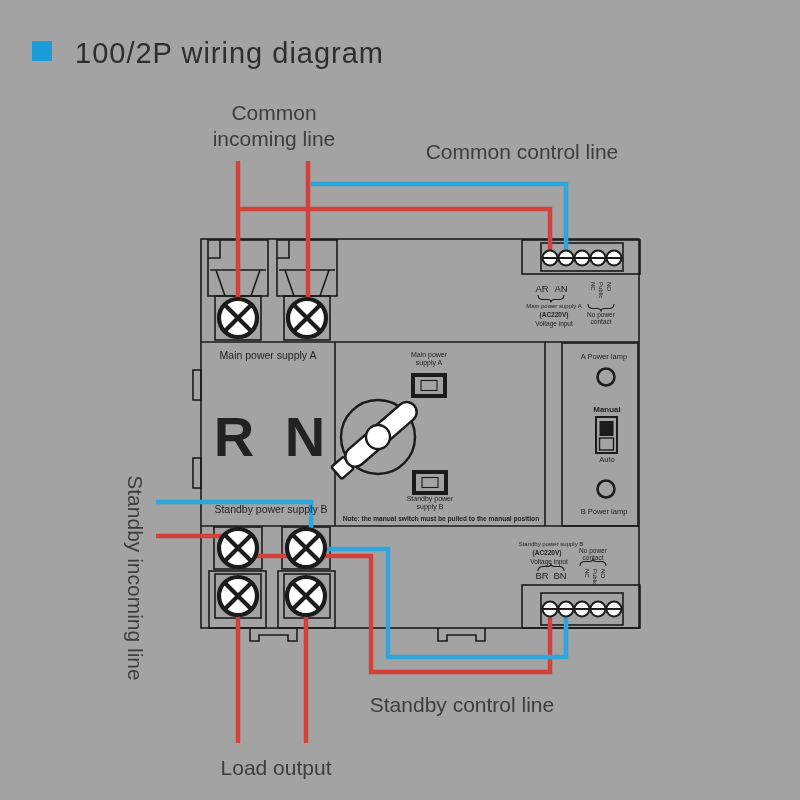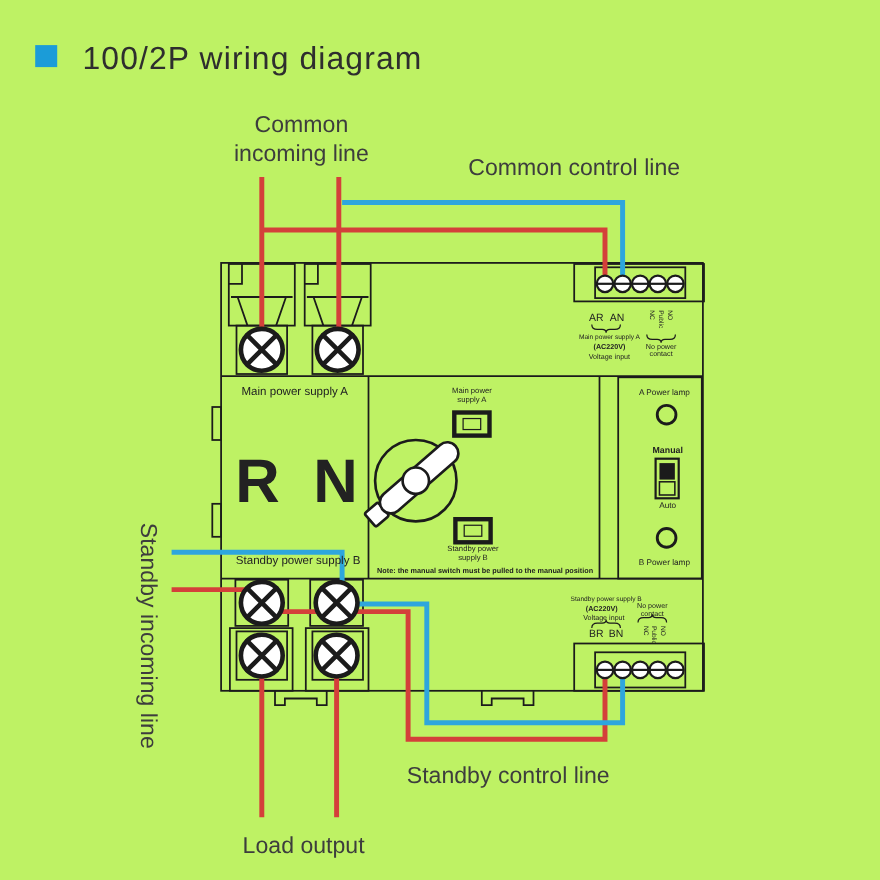--- a/index.html
+++ b/index.html
@@ -3,7 +3,7 @@
 <meta charset="utf-8">
 <style>
   html,body{margin:0;padding:0;background:#ffffff;}
-  .stage{position:relative;width:800px;height:800px;background:#bef264;overflow:hidden;}
+  .stage{position:relative;width:800px;height:800px;background:#a3a3a3;overflow:hidden;}
   svg{display:block;}
   svg text{font-family:"Liberation Sans","DejaVu Sans",sans-serif;fill:#222;}
   .big-label{font-size:21px;fill:#3d3d3d;}

